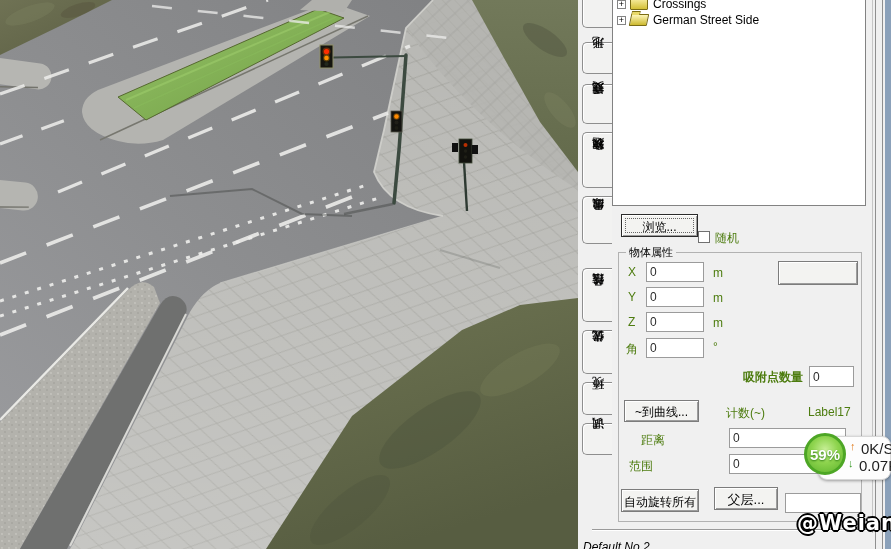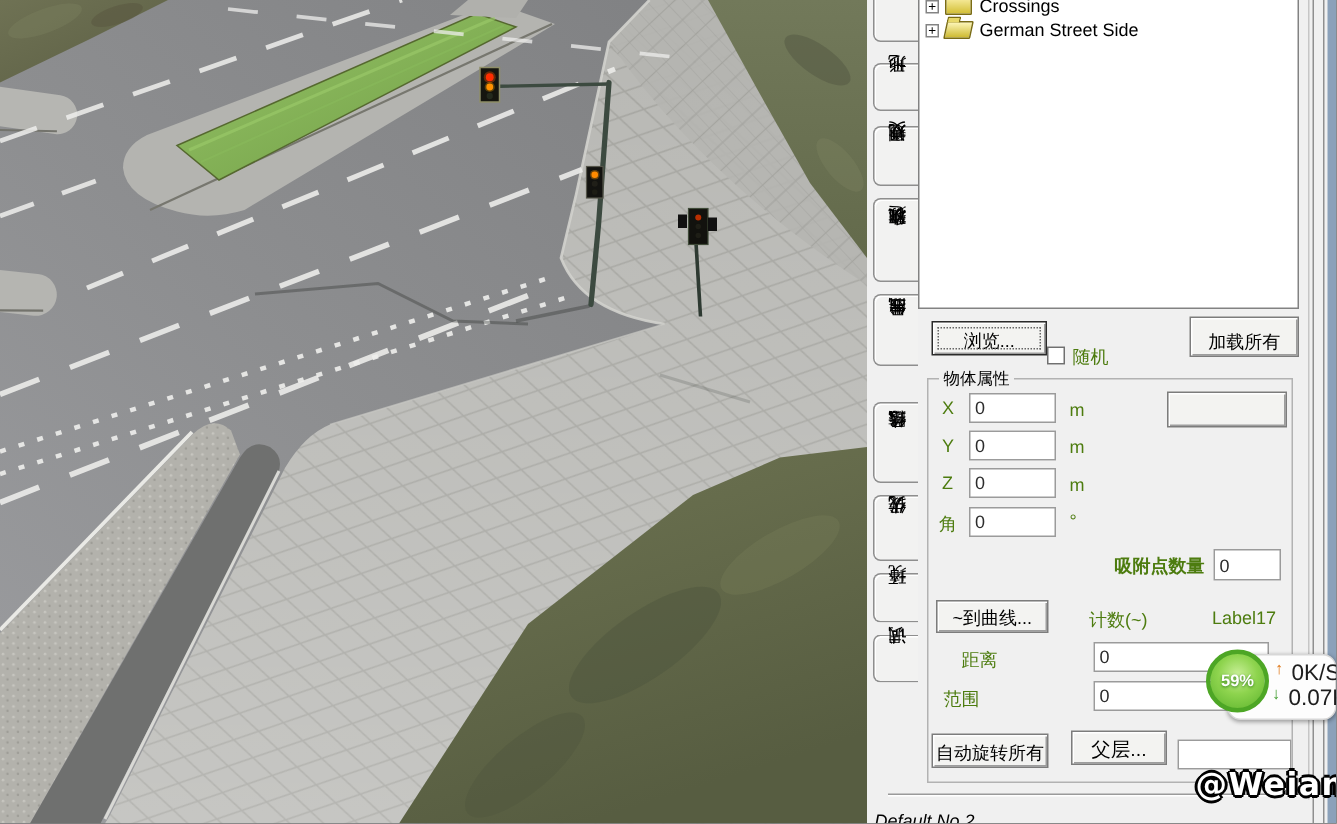--- a/index.html
+++ b/index.html
@@ -254,9 +254,6 @@
     </div>
     <span class="cb" style="left:120px;top:231px;"></span>
     <span class="lbl" style="left:137px;top:230px;">随机</span>
-    <div class="btn" style="left:215px;top:211px;width:73px;height:27px;">
-      <span>加载所有</span>
-    </div>
 
     <div class="group">
       <span class="group-title">物体属性</span>

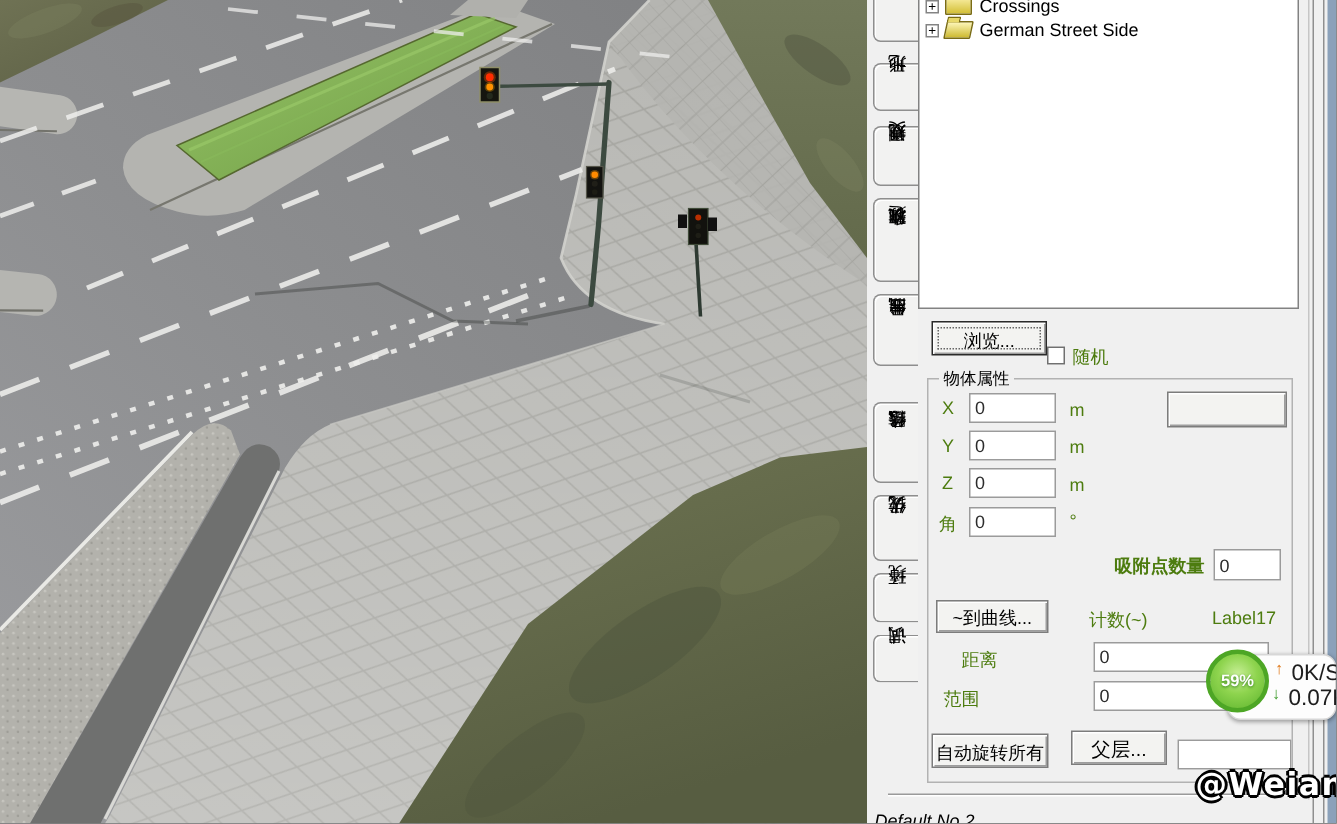--- a/index.html
+++ b/index.html
@@ -45,7 +45,7 @@
   .ring{position:absolute;left:226px;top:433px;width:42px;height:42px;border-radius:50%;z-index:31;
         background:radial-gradient(circle at 50% 38%, #c8ef97 0%, #8ed44e 45%, #5cb32c 100%);
         border:3px solid #4da625;box-sizing:border-box;display:flex;align-items:center;justify-content:center;}
-  .ring span{font-size:11px;font-weight:bold;color:#fff;text-shadow:0 1px 2px #2d7a12;text-align:center;}
+  .ring span{font-size:15px;font-weight:bold;color:#fff;text-shadow:0 1px 2px #2d7a12;text-align:center;}
   .speed{position:absolute;font-size:15px;font-weight:normal;color:#1d1d1d;z-index:32;white-space:nowrap;}
   .arrow{position:absolute;font-size:11px;font-weight:bold;z-index:32;}
   .more-dots{position:absolute;left:252px;top:466px;font-size:10px;color:#777;z-index:29;}

